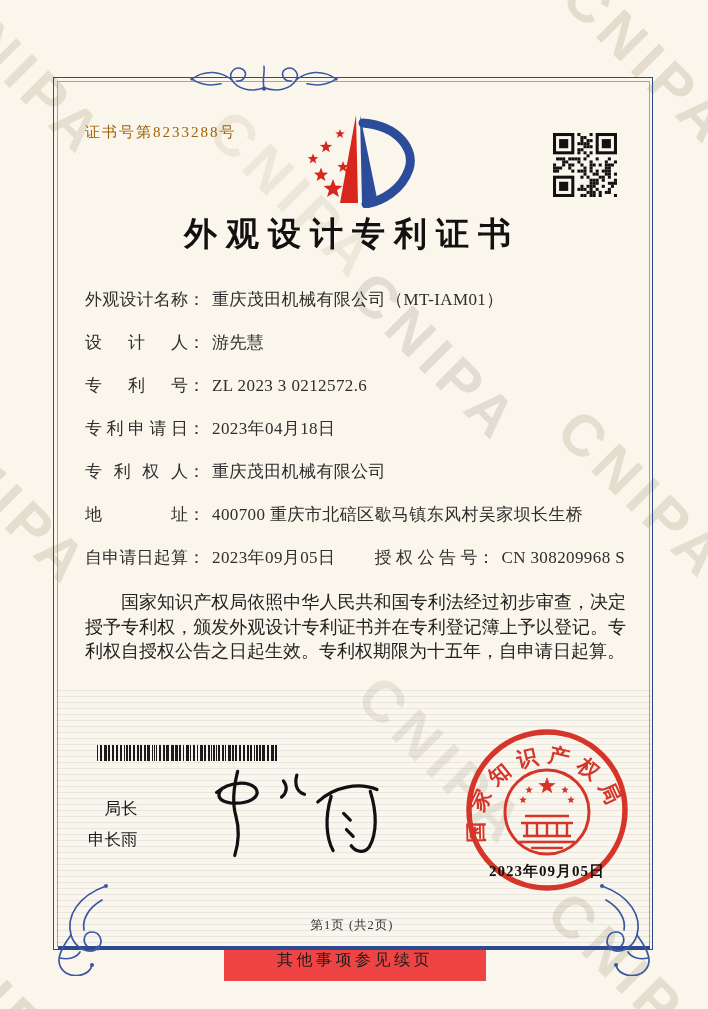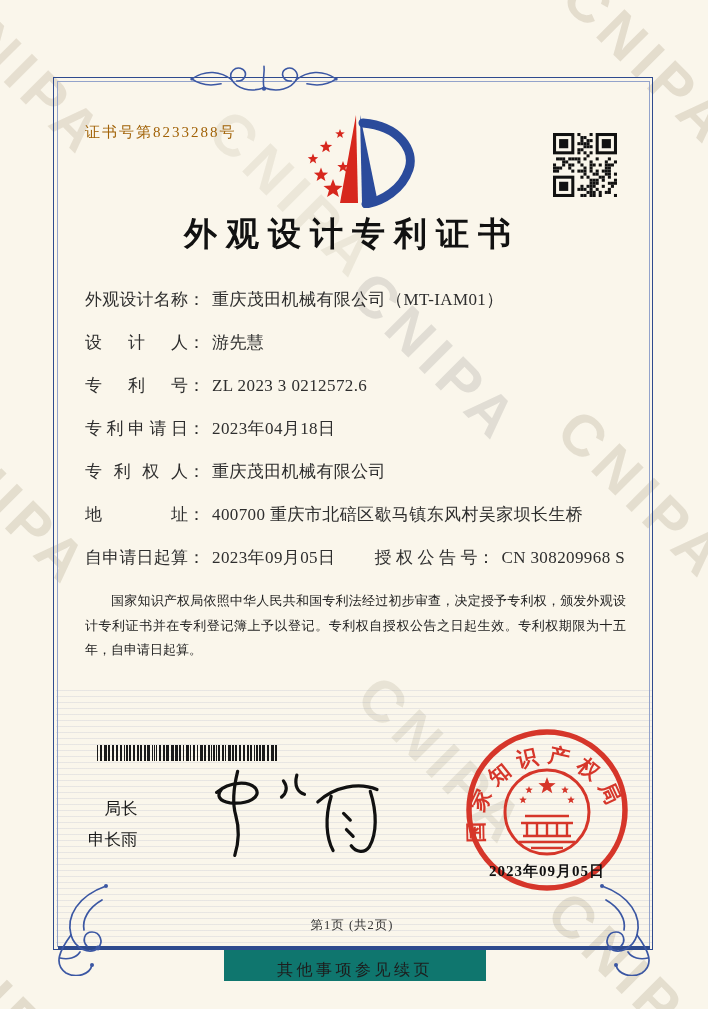--- a/index.html
+++ b/index.html
@@ -40,8 +40,8 @@
   .grant-right{margin-left:39px;display:flex;}
 
   
-  .body-text{position:absolute;left:85px;top:590px;width:541px;font-size:13px;
-      line-height:24.5px;color:#222;text-align:justify;font-family:Liberation Mono, monospace;}
+  .body-text{position:absolute;left:85px;top:590px;width:541px;font-size:18px;
+      line-height:24.5px;color:#222;text-align:justify;}
   .body-text p{margin:0;text-indent:2em;}
 
   .barcode{position:absolute;left:97px;top:745px;width:182px;height:16px;}

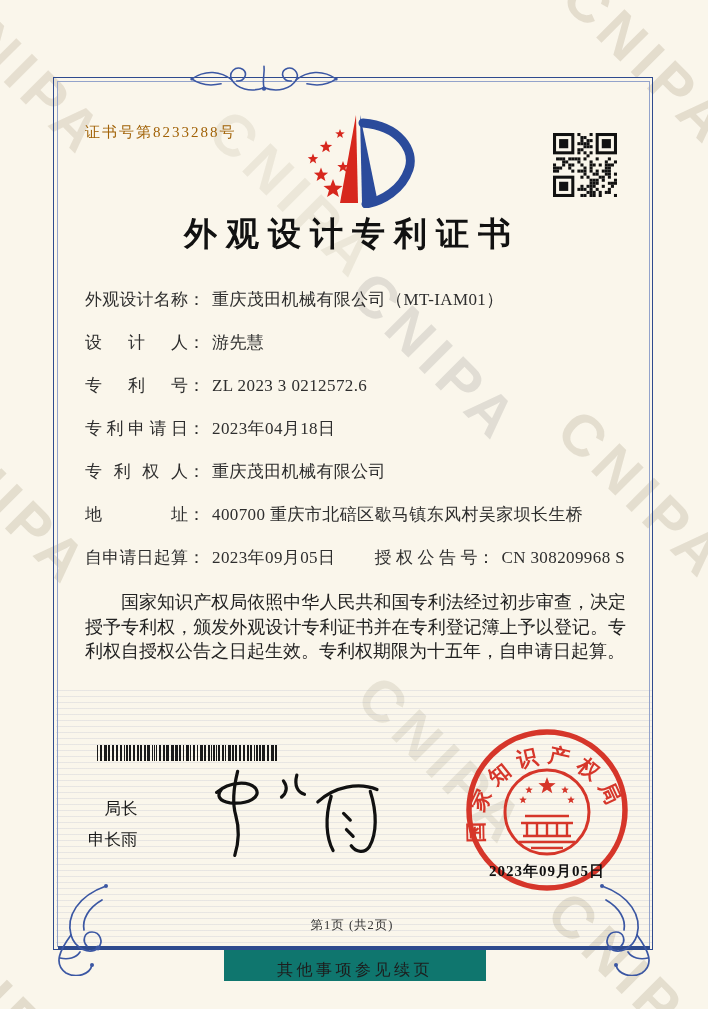--- a/index.html
+++ b/index.html
@@ -54,8 +54,8 @@
 
   .page-info{position:absolute;left:53px;top:917px;width:598px;text-align:center;
       font-size:12.5px;color:#333;letter-spacing:1px;}
-  .note-box{position:absolute;left:224px;top:950px;width:262px;height:31px;background:#0f766e;
-      display:flex;align-items:flex-end;justify-content:center;}
+  .note-box{position:absolute;left:224px;top:950px;width:262px;height:31px;background:#ef4444;
+      display:flex;align-items:flex-start;justify-content:center;}
   .note-text{font-size:16px;letter-spacing:3.5px;color:#1d1d1d;}
 </style>
 </head>

